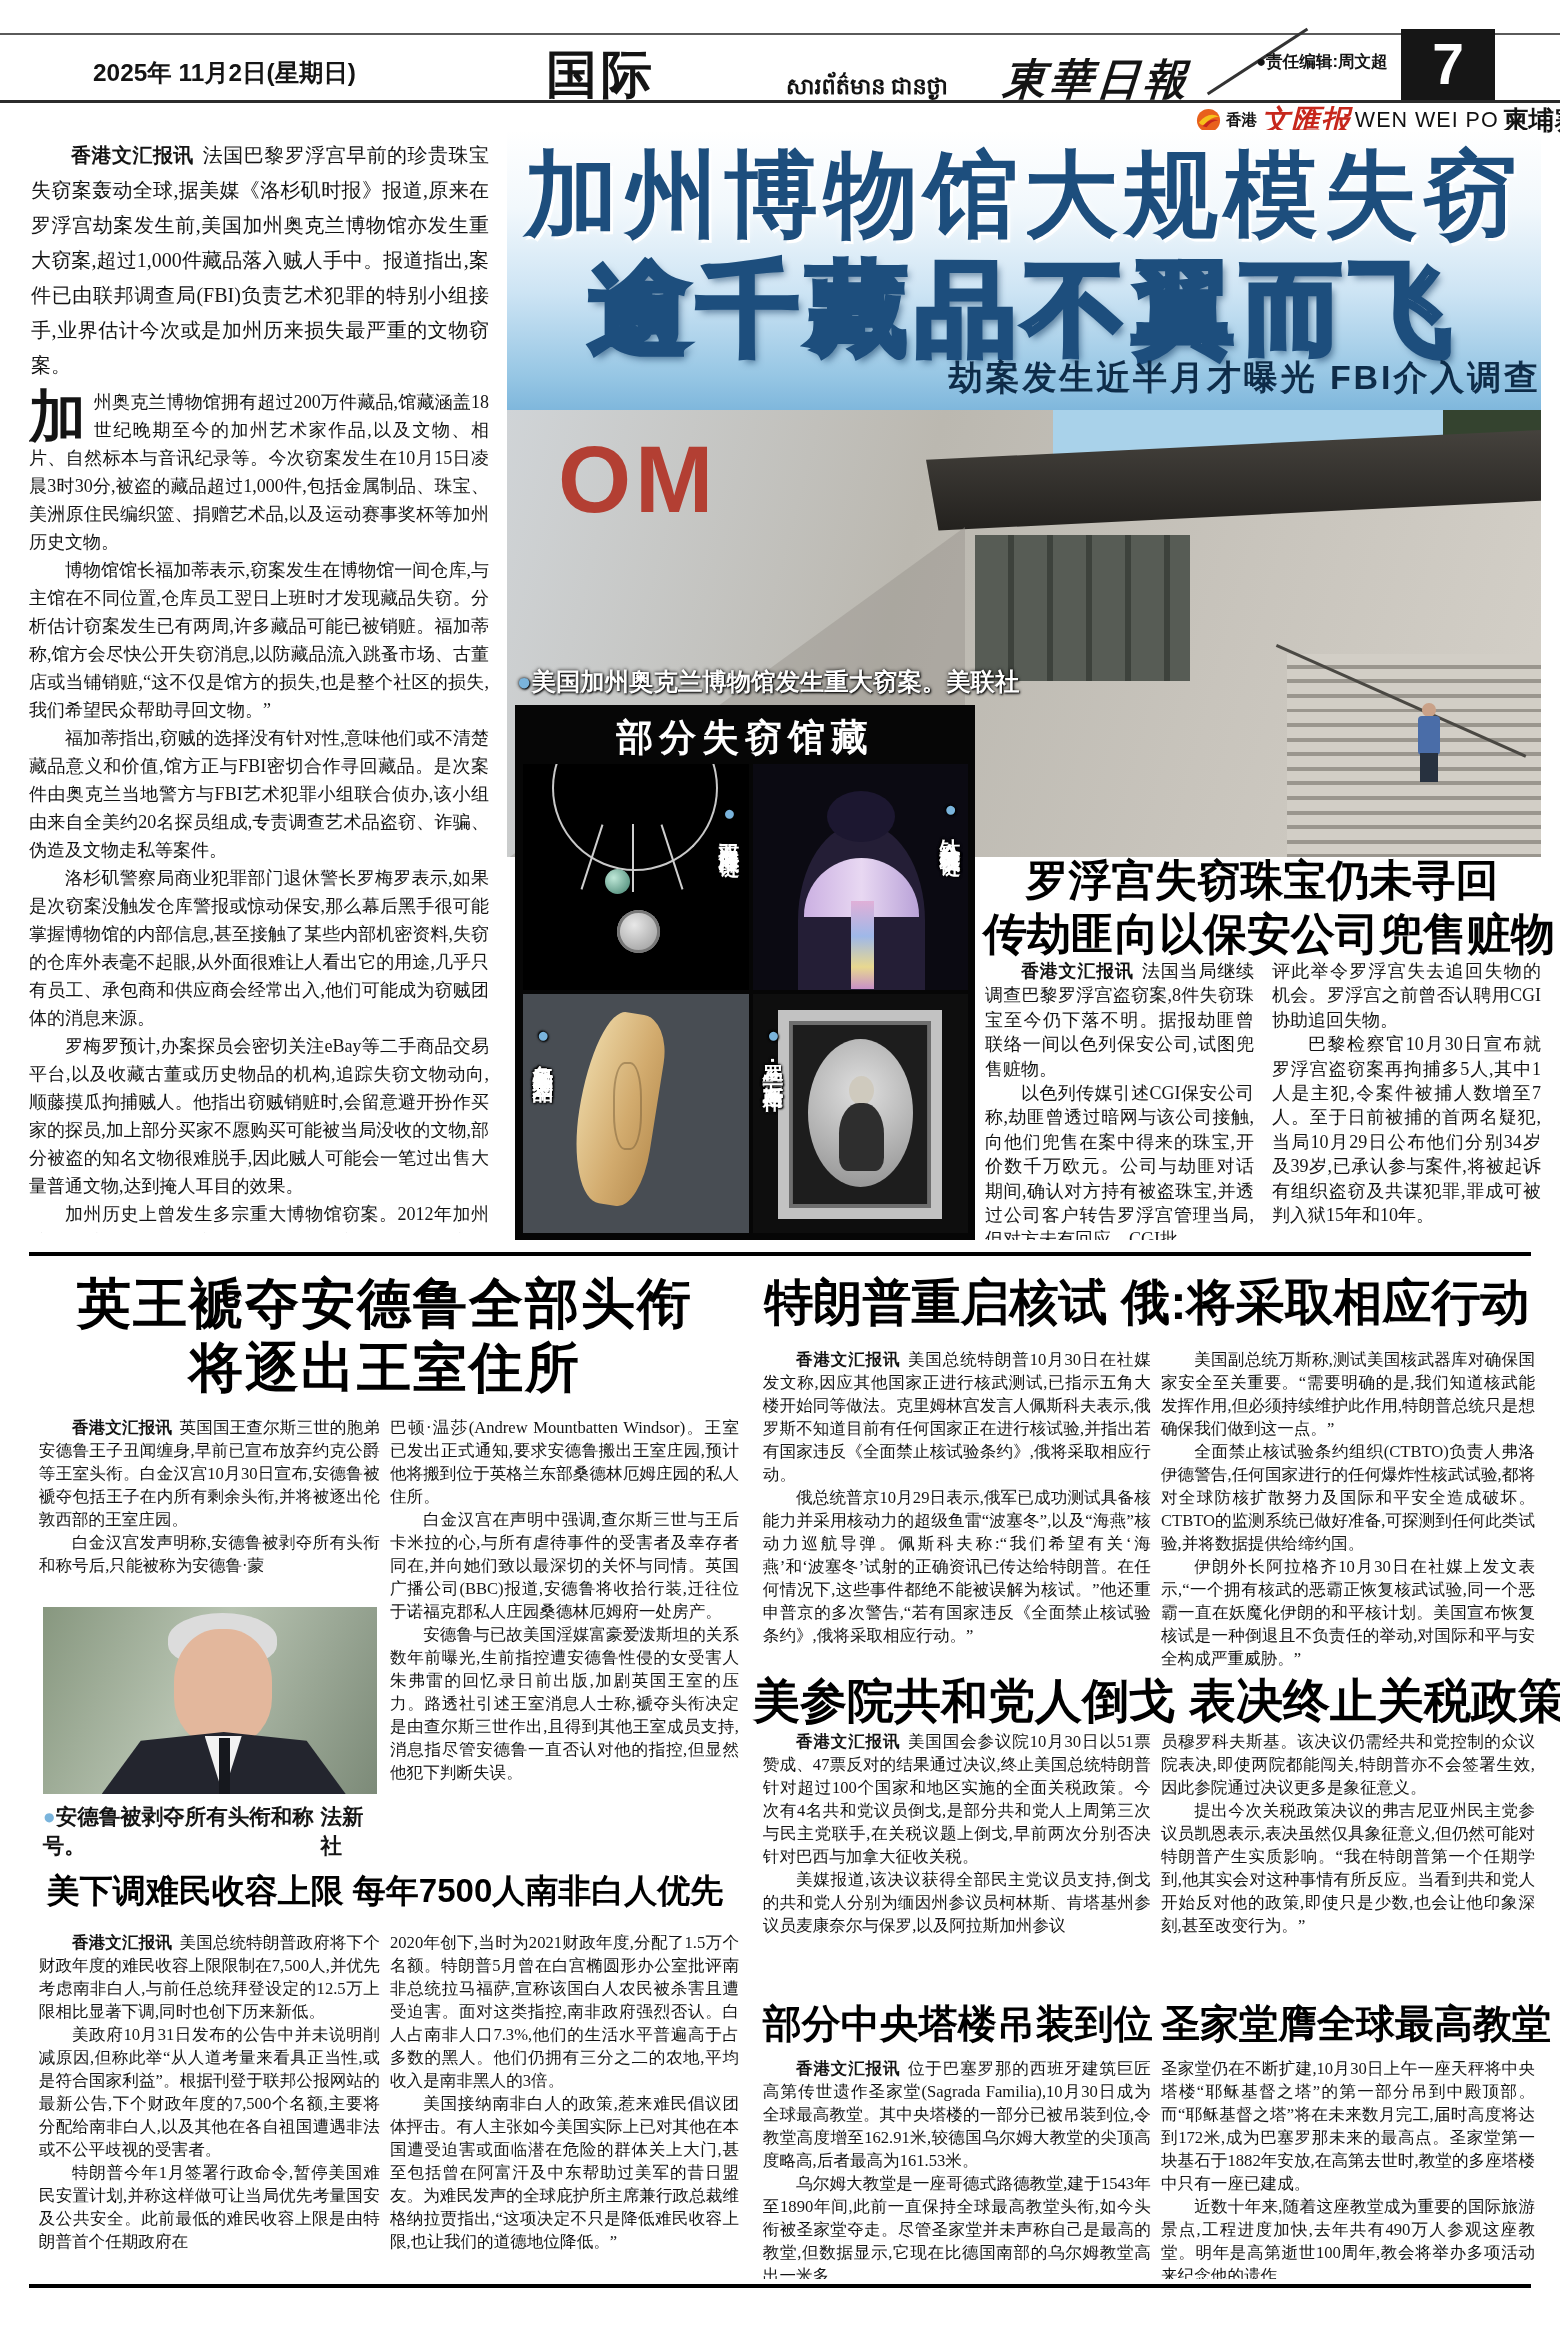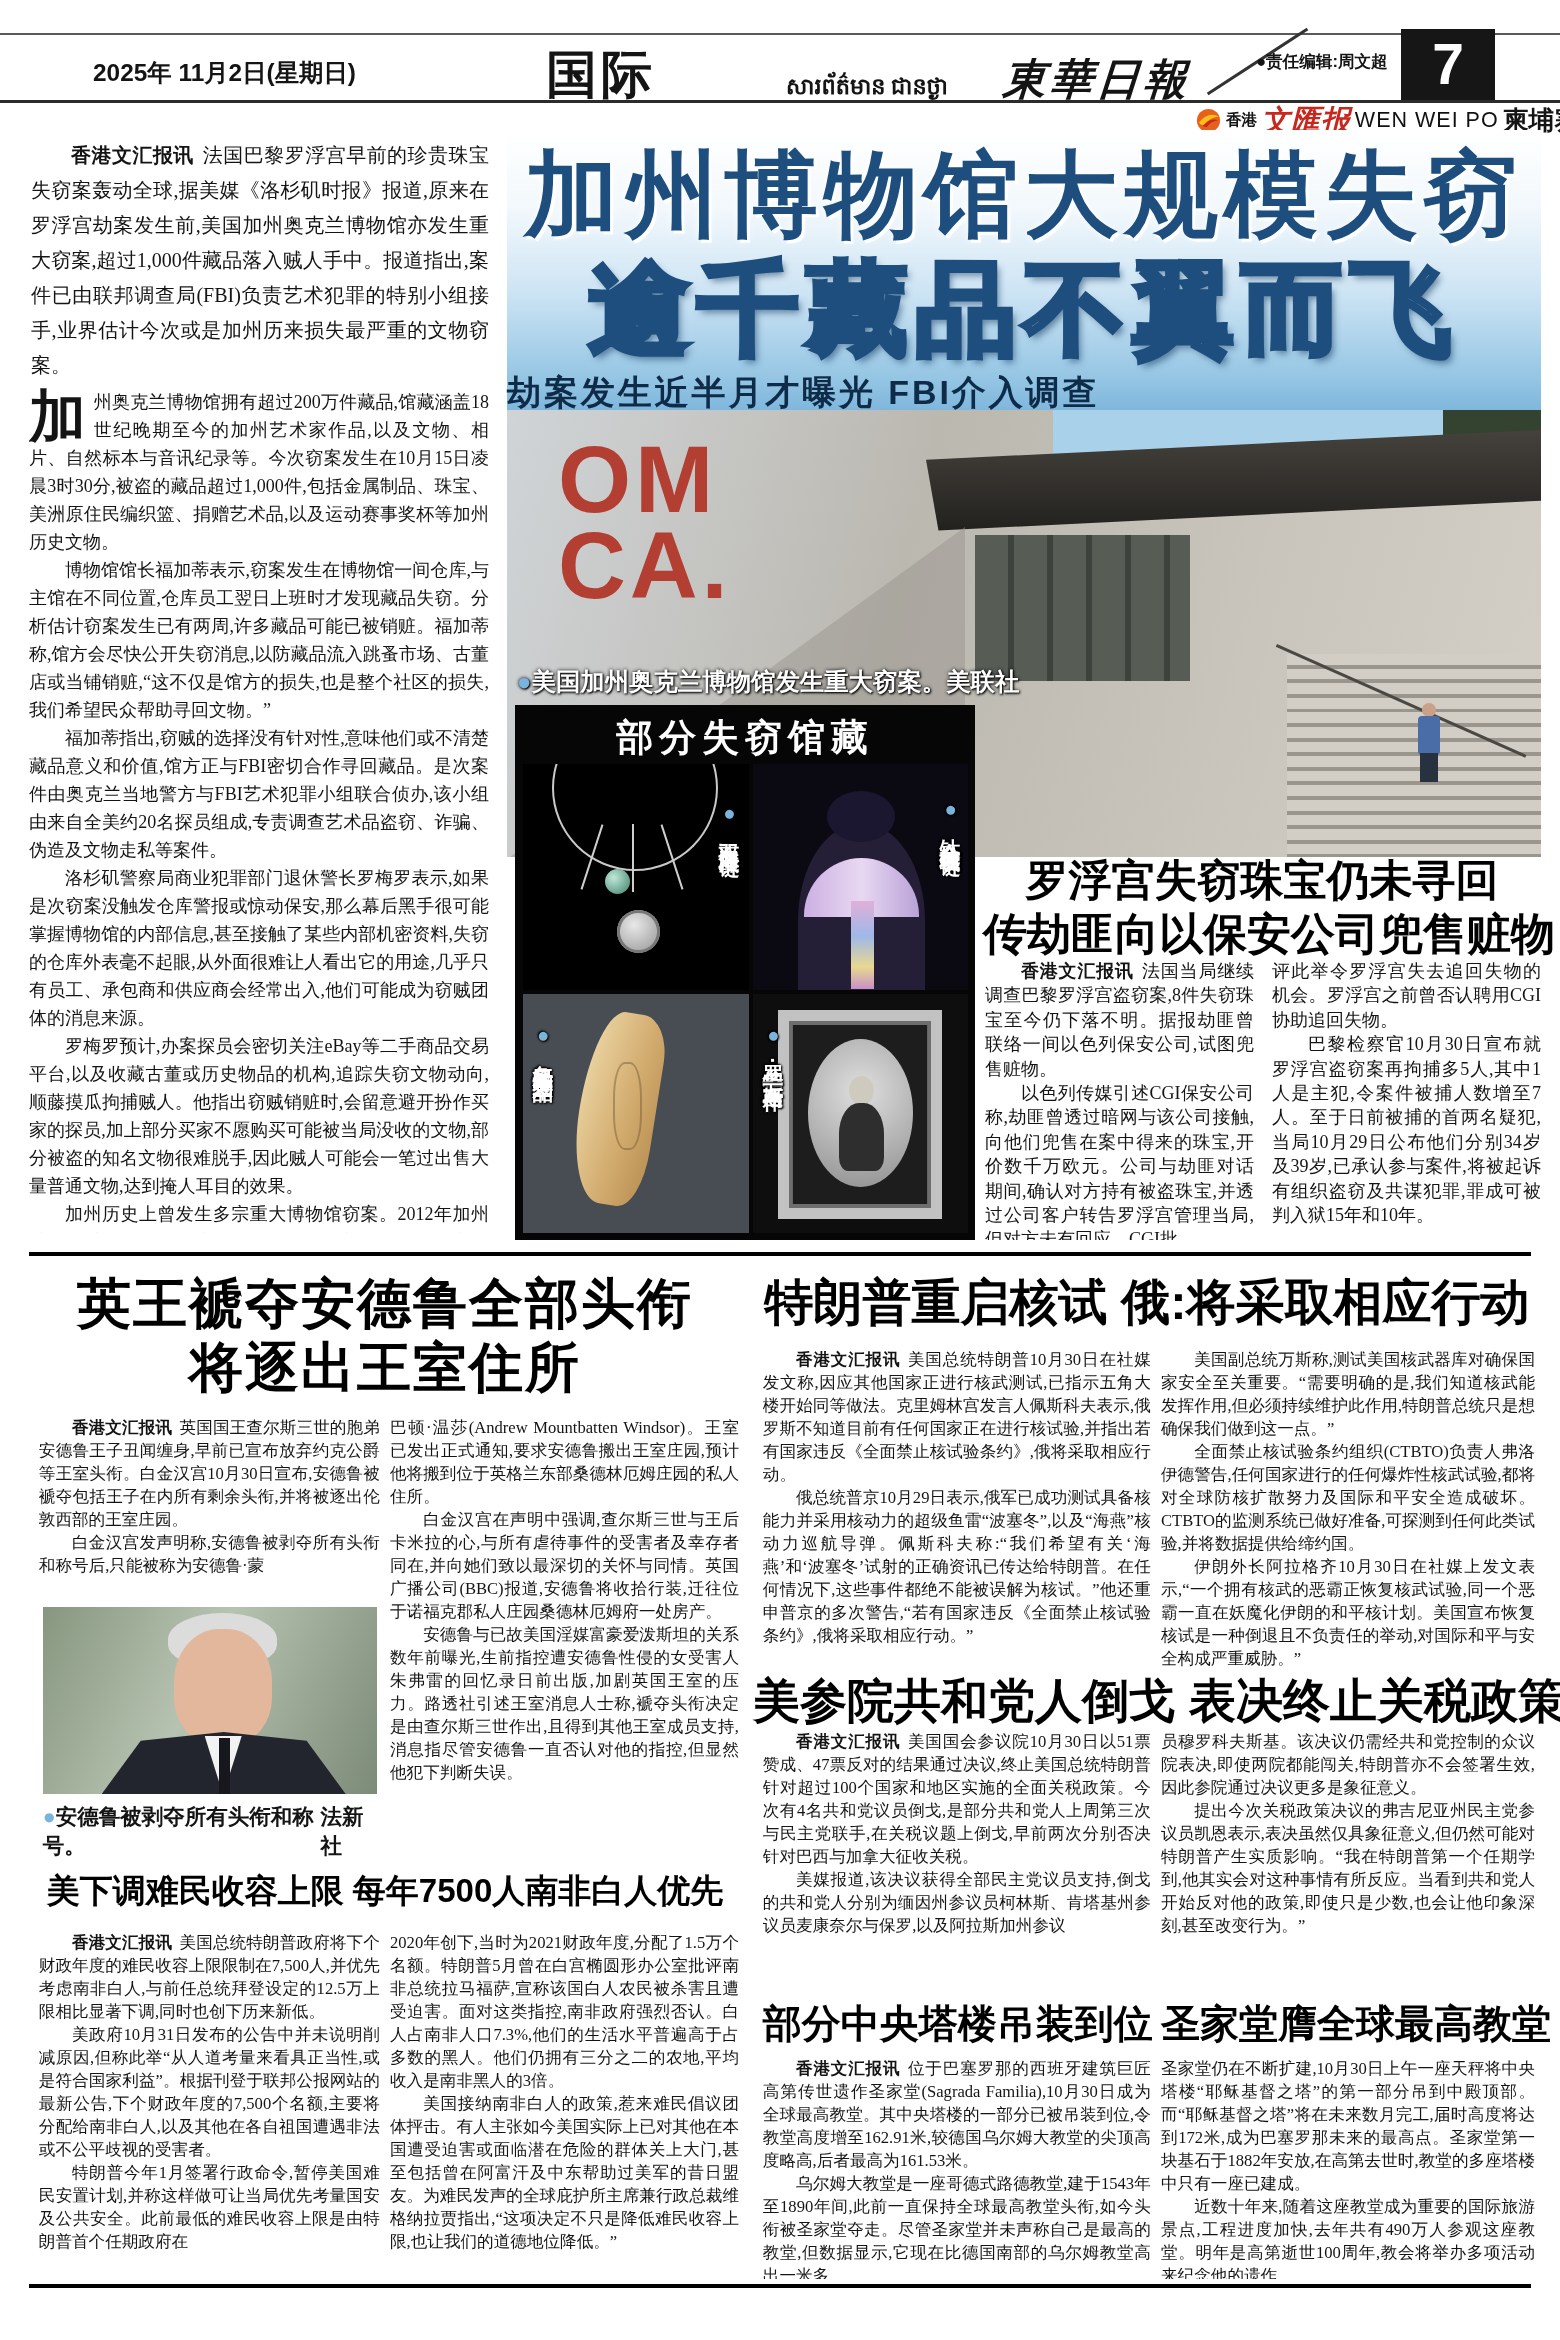--- a/index.html
+++ b/index.html
@@ -39,7 +39,7 @@
 #hl-box{left:507px;top:130px;width:1034px;height:280px;background:linear-gradient(180deg,#ffffff 0%,#f2f8fc 28%,#cde4f4 58%,#96c6e4 88%,#7fb7dc 100%)}
 #hl-1{left:0;top:2px;width:1034px;text-align:center;font-size:94px;font-weight:700;color:#1d4e7d;letter-spacing:5.9px;text-shadow:2.9px 2.9px 0 #fff,0 0 9.8px rgba(255,255,255,.8);white-space:nowrap}
 #hl-2{left:0;top:113px;width:1034px;text-align:center;font-size:101px;font-weight:900;color:#fff;letter-spacing:7.8px;-webkit-text-stroke:4.9px #1d4e7d;text-shadow:3.9px 4.9px 7.8px rgba(10,50,90,.55);white-space:nowrap}
-#hl-sub{left:0;top:240px;width:1034px;text-align:left;font-size:34px;font-weight:900;color:#0e2c49;letter-spacing:2.9px;white-space:nowrap}
+#hl-sub{left:0;top:225px;width:1034px;text-align:right;font-size:34px;font-weight:900;color:#0e2c49;letter-spacing:2.9px;white-space:nowrap}
 
 #photo{left:507px;top:410px;width:1034px;height:447px;background:linear-gradient(105deg,#d0d4d7 0%,#bbb8b0 38%,#c8c4bc 68%,#d4d0c8 100%);overflow:hidden}
 .ph-sky{left:546px;top:0;width:488px;height:62px;background:#a9d2ea}

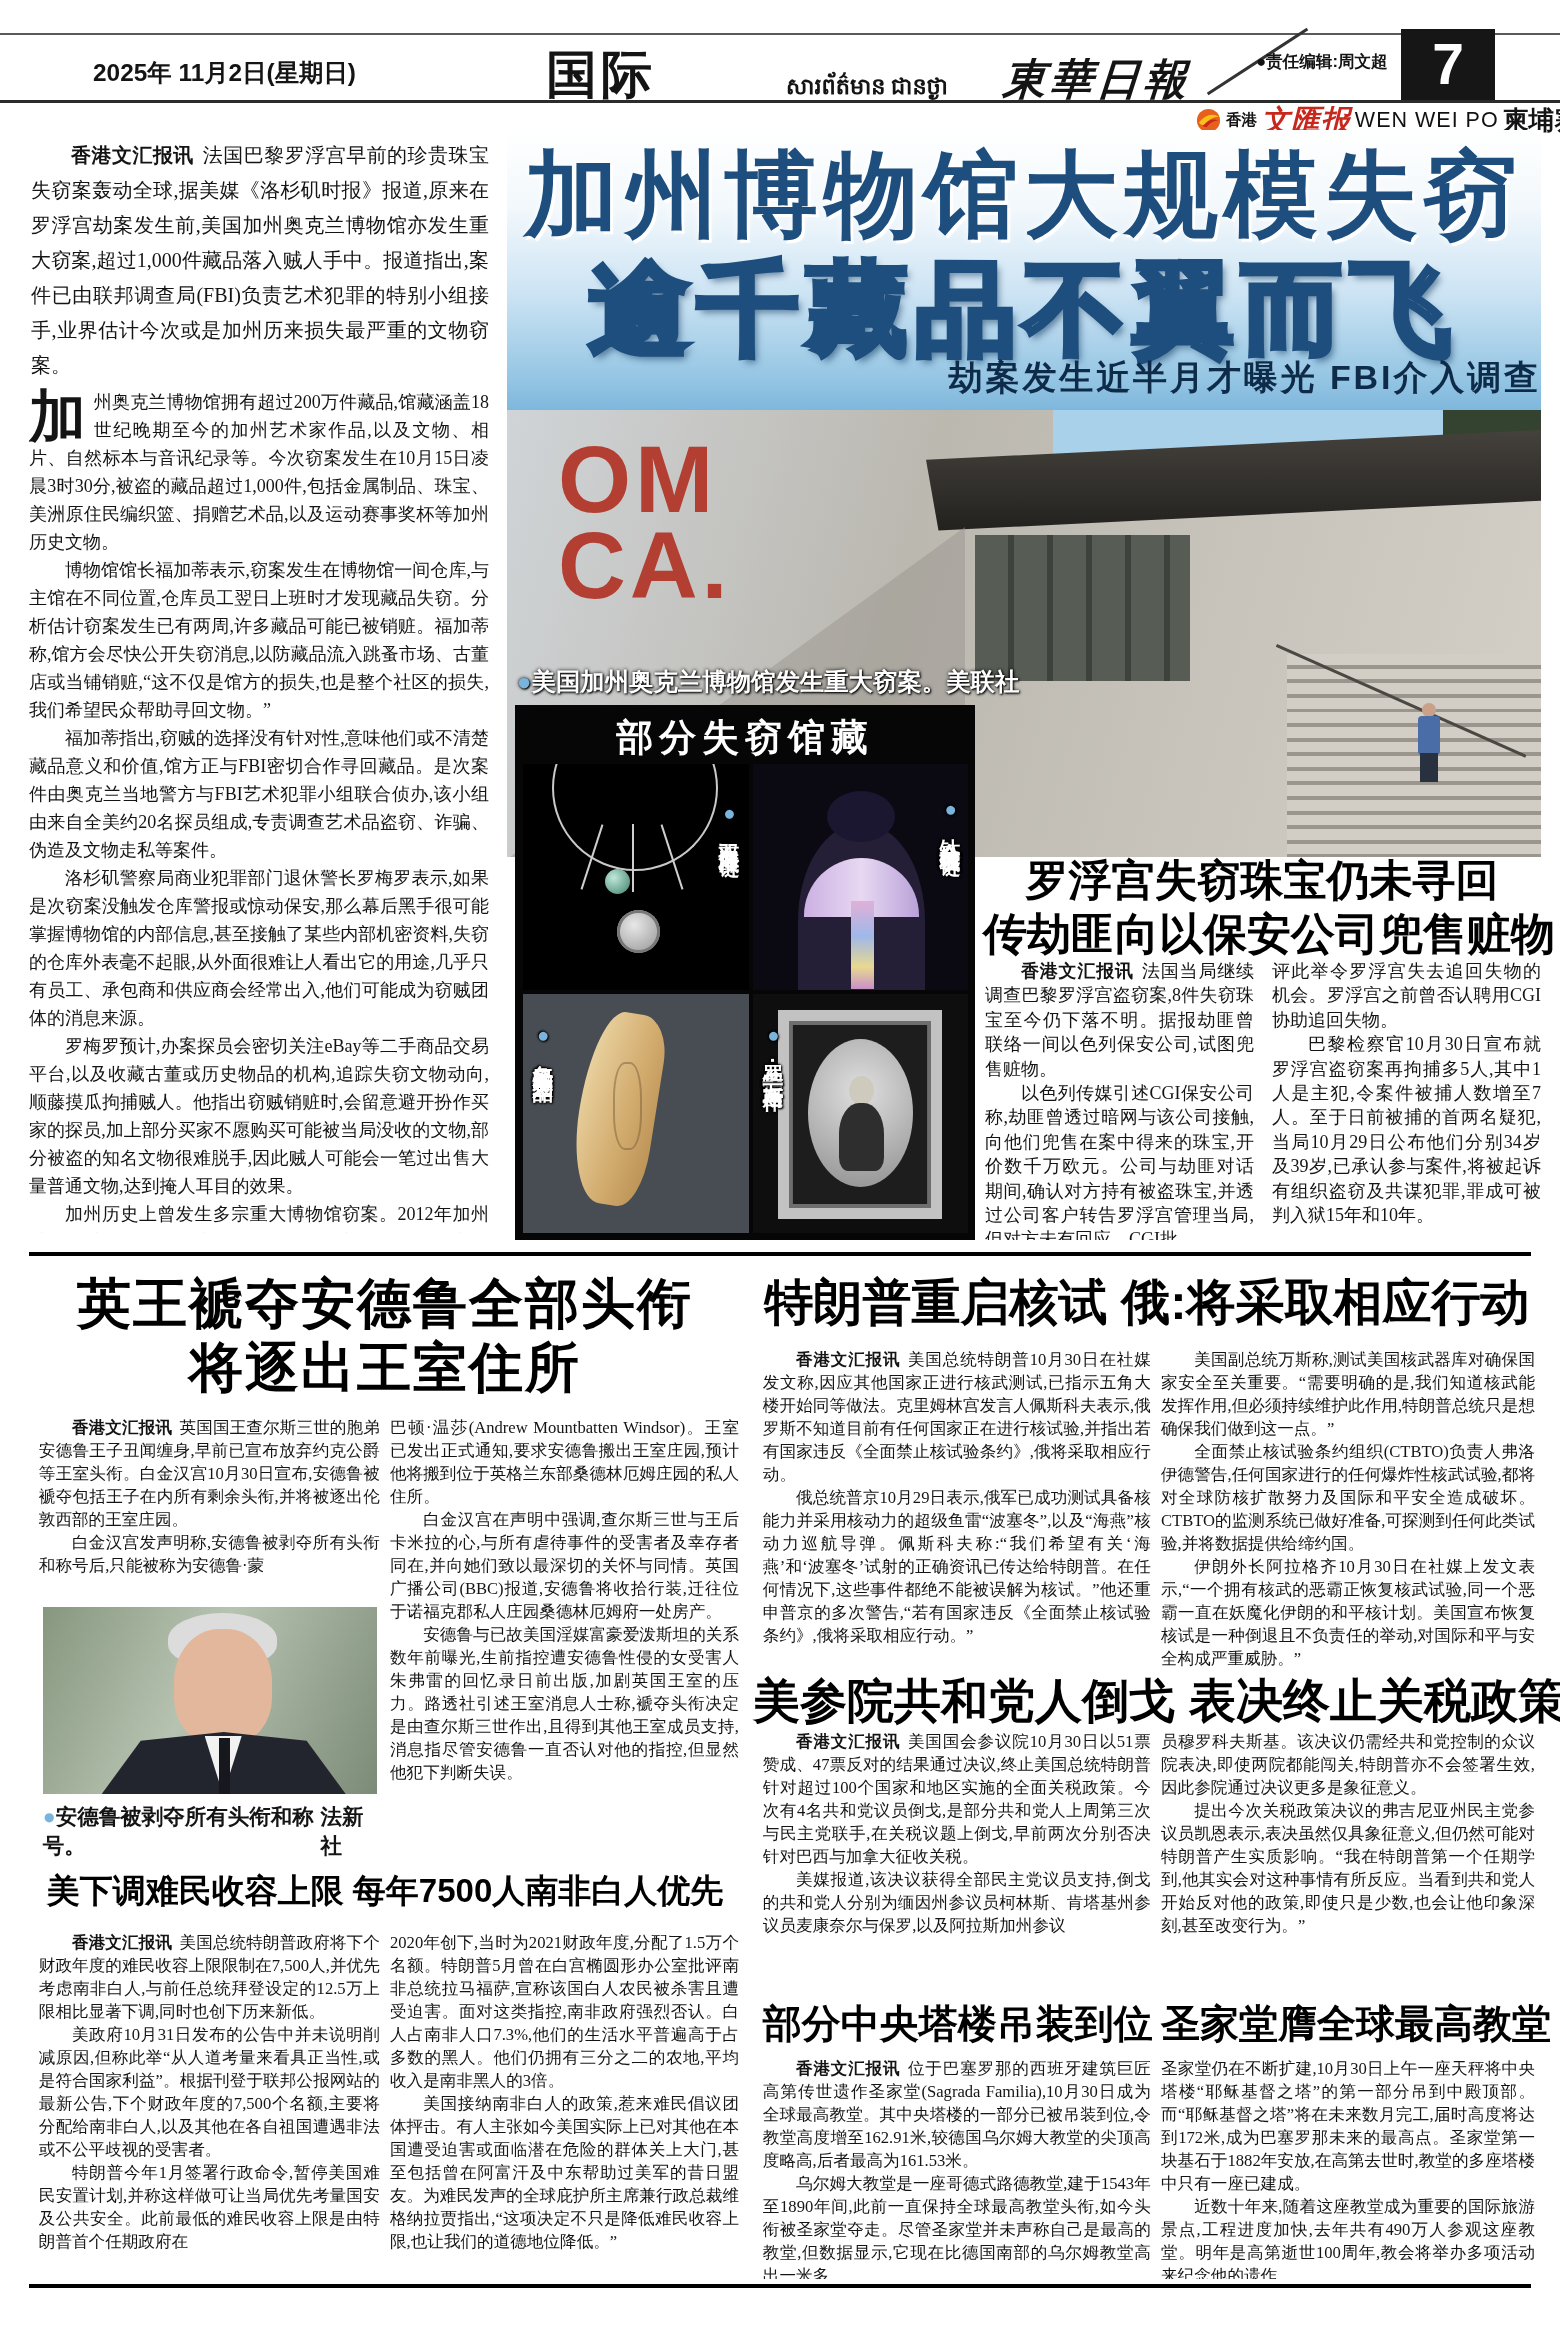--- a/index.html
+++ b/index.html
@@ -175,7 +175,6 @@
     <div class="abs ph-person-l"></div>
     <div class="abs" id="omca">
       <div>OM</div>
-      <div>CA.</div>
     </div>
     <div class="abs pcap" id="photo-cap">
       <span class="dot">●</span>

